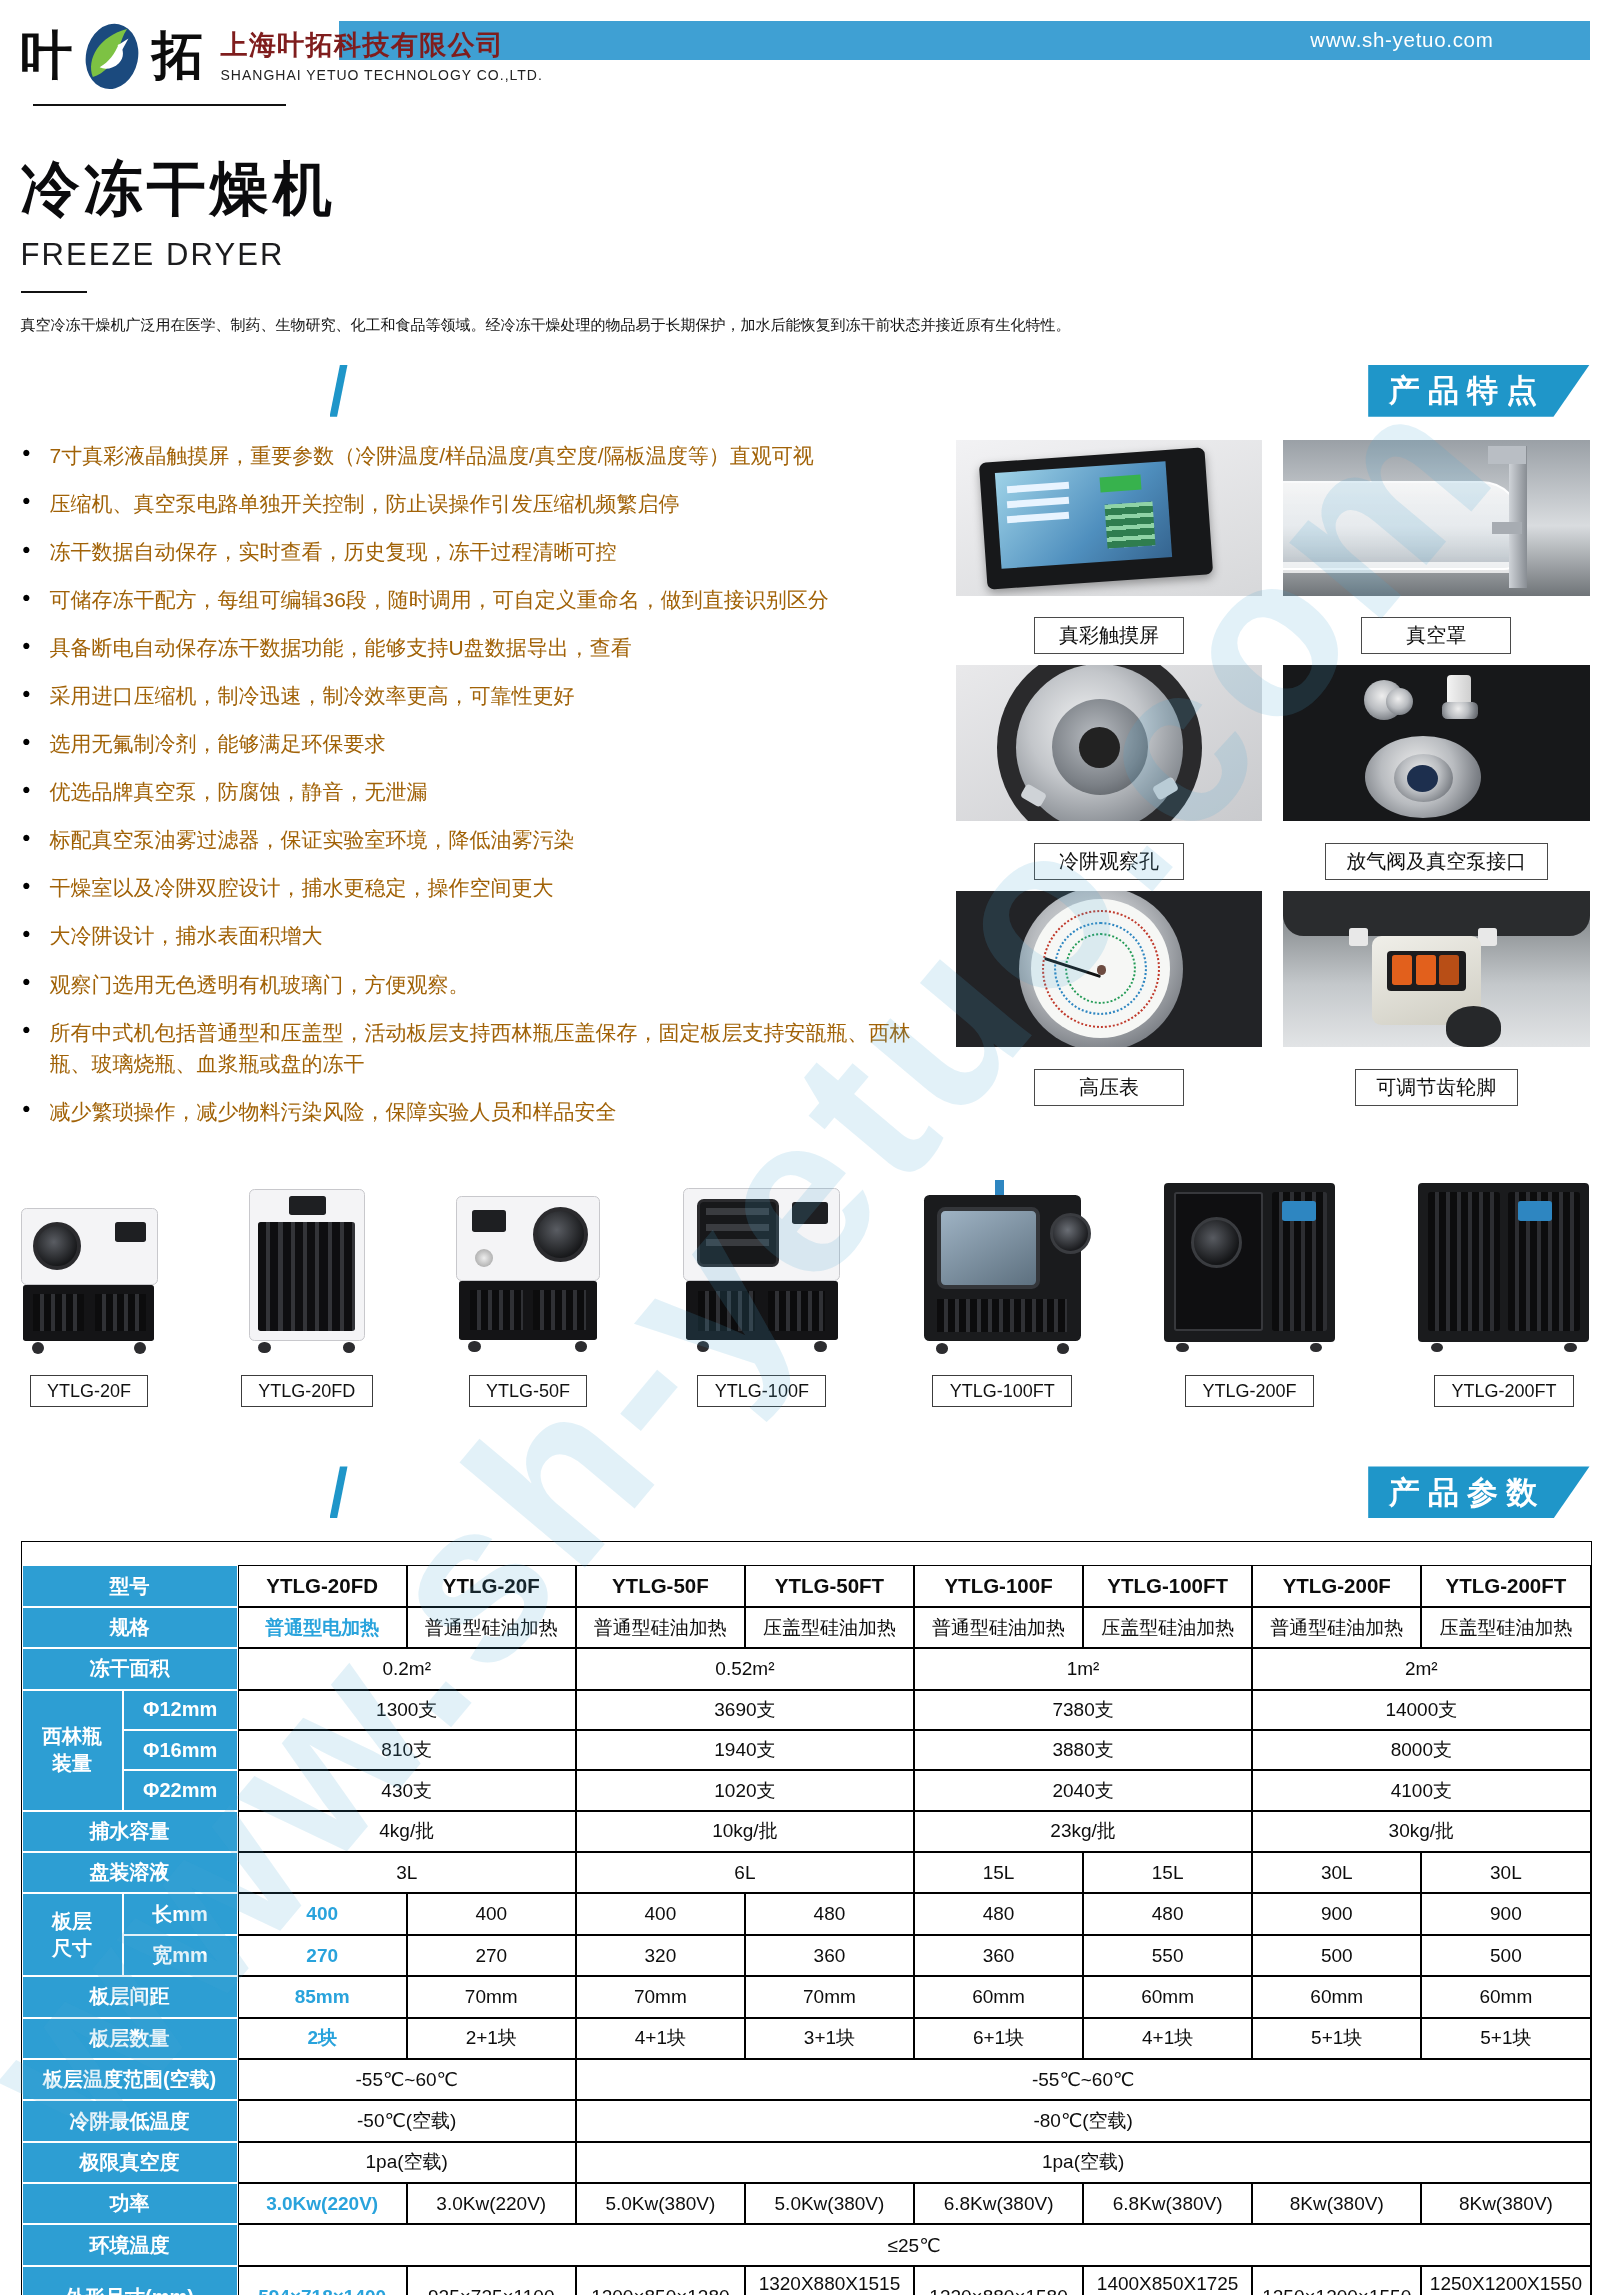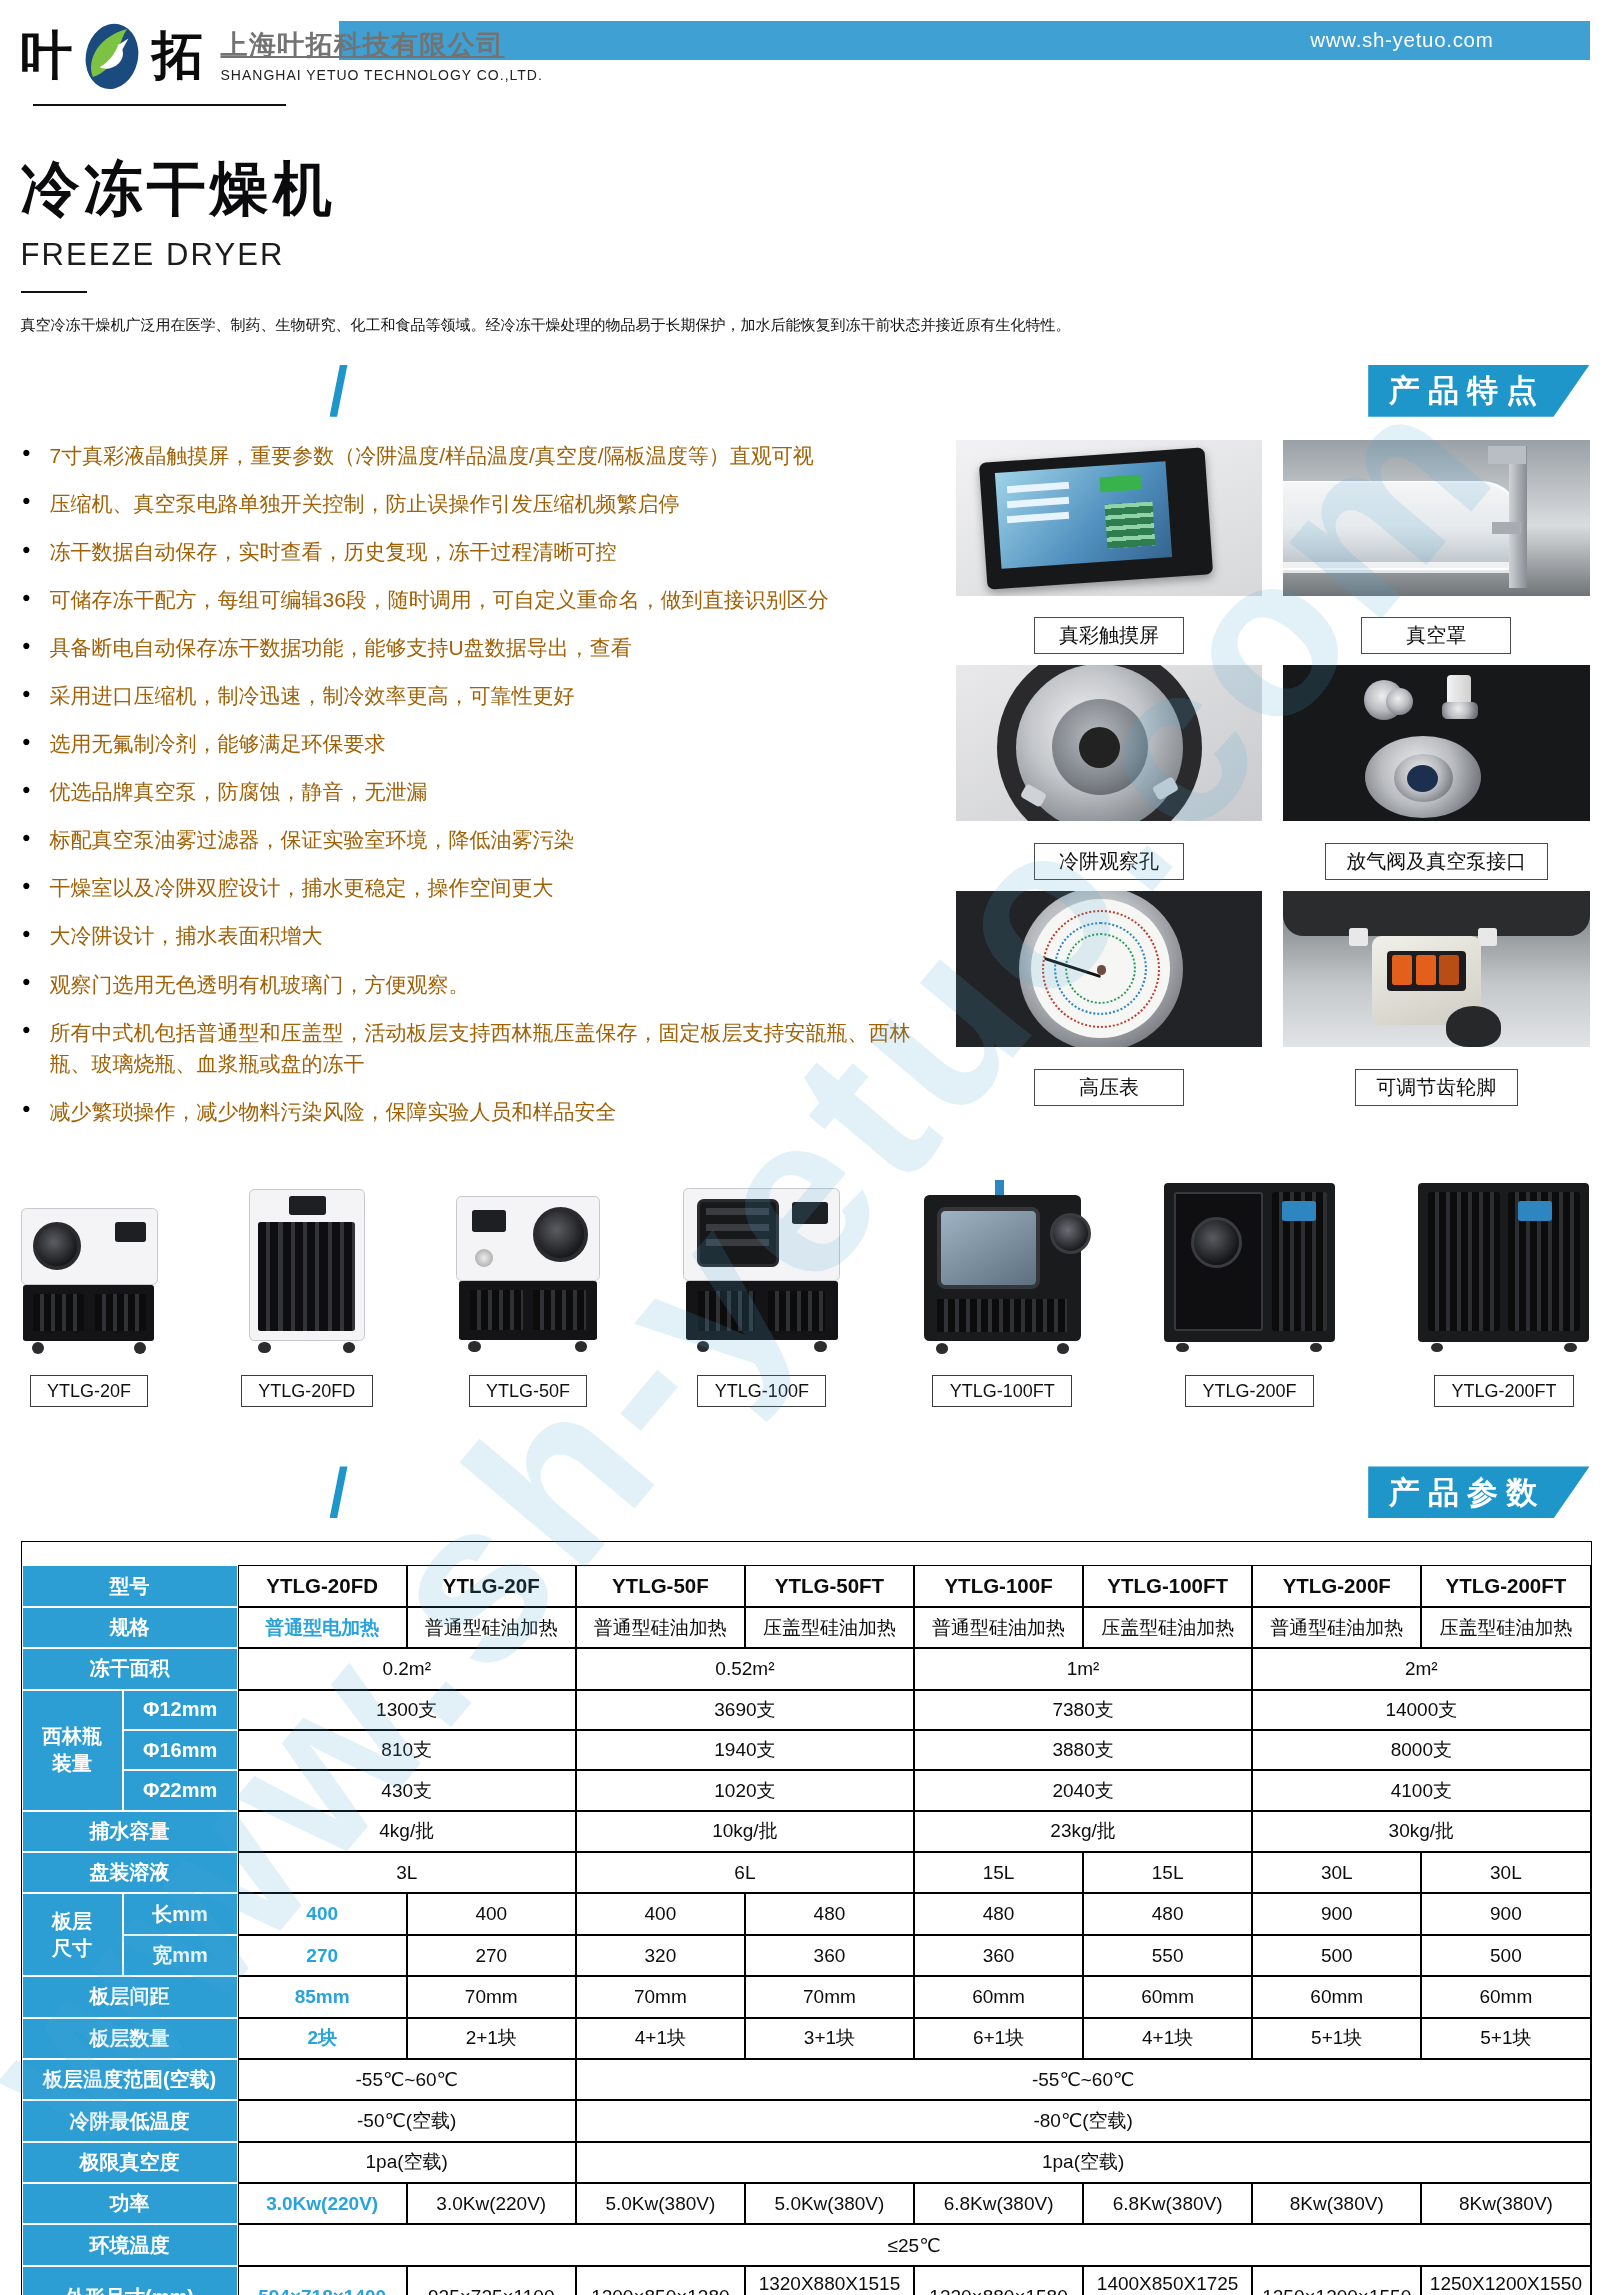--- a/index.html
+++ b/index.html
@@ -24,7 +24,7 @@
   .logo-cn { font-size:52px; font-weight:700; color:#0c0c0c; line-height:1; }
   .logo-icon { width:66px; height:74px; flex:0 0 66px; }
   .company { margin-left:9.6px; }
-  .company-cn { font-size:27px; font-weight:700; letter-spacing:1.4px; color:#737373;text-decoration:underline; }
+  .company-cn { font-size:27px; font-weight:700; letter-spacing:1.4px; color:#7f1d1d; }
   .company-en { font-size:14px; letter-spacing:1px; color:#222; margin-top:4.1px; }
   .brand-rule { position:absolute; left:12.3px; top:104px; width:253px; height:2.1px; background:#111; }
   .top-banner {

